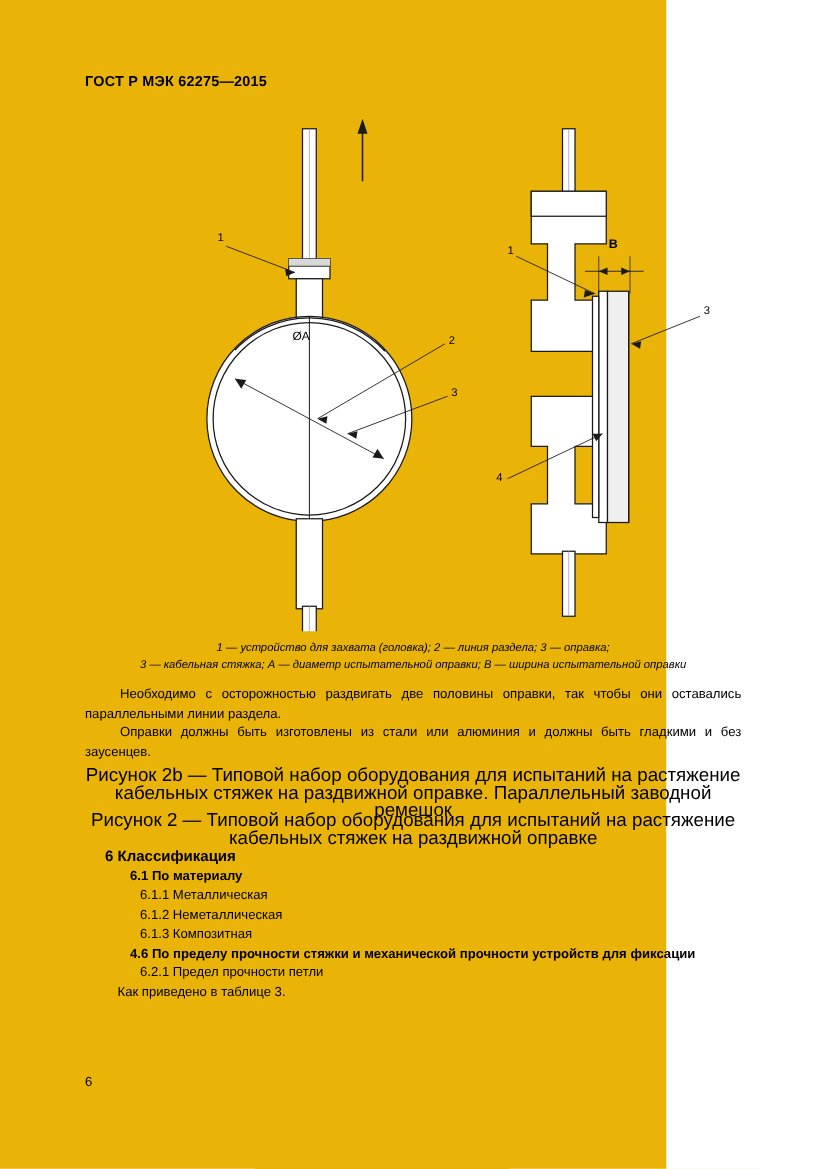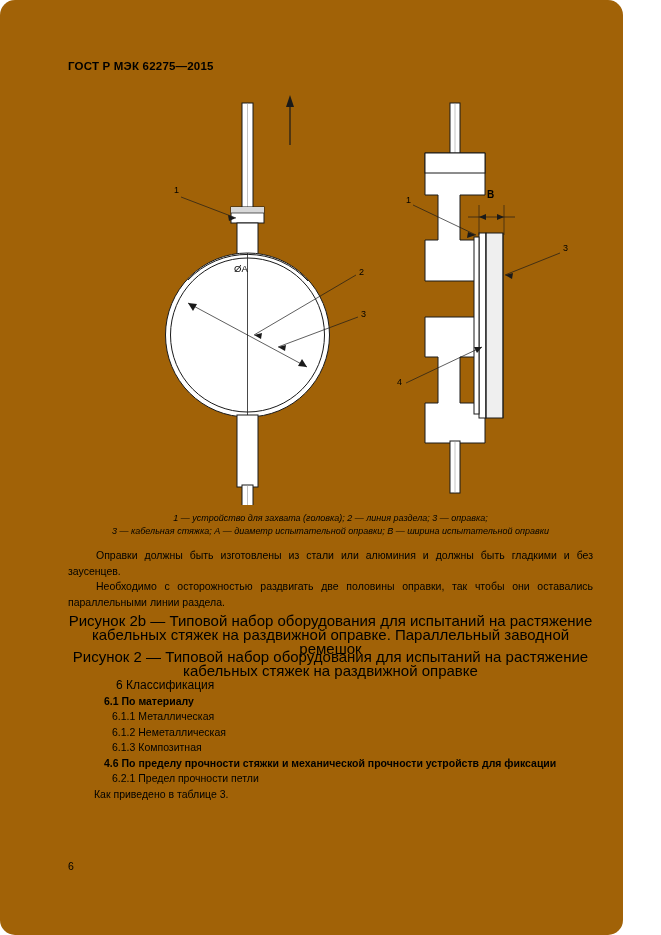--- a/index.html
+++ b/index.html
@@ -18,10 +18,9 @@
   .page {
     position: absolute;
     left: 0; top: 0;
-    width: 623px;
+    width: 533px;
     height: 935px;
-    background: #a16207;
-    border-radius: 15px;
+    background: #eab308;
   }
   .header {
     position: absolute;

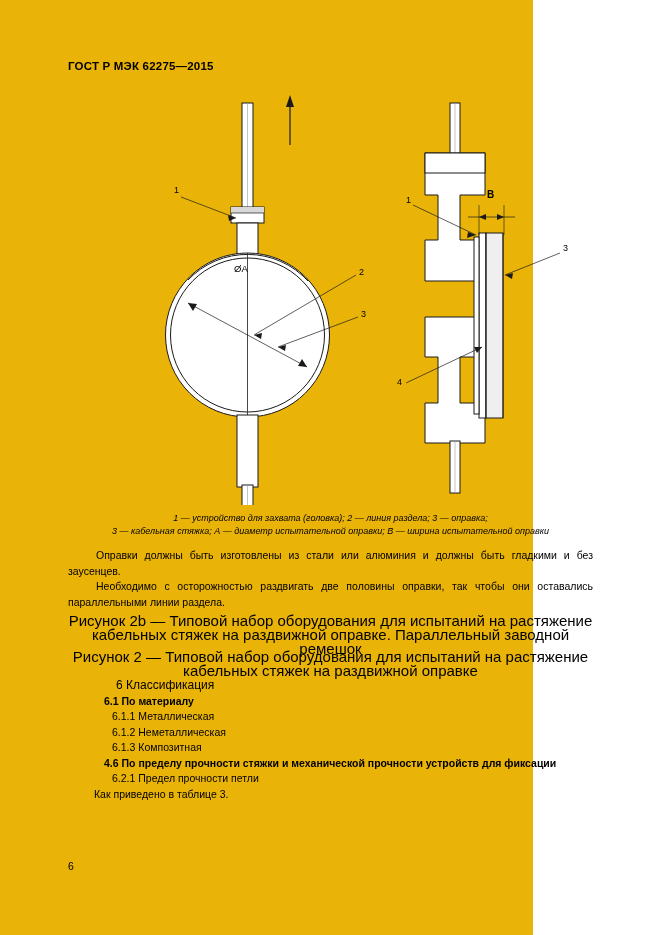--- a/index.html
+++ b/index.html
@@ -198,8 +198,8 @@
   </div>
 
   <div class="body-text">
+    <p class="indent">Необходимо с осторожностью раздвигать две половины оправки, так чтобы они оставались параллельными линии раздела.</p>
     <p class="indent">Оправки должны быть изготовлены из стали или алюминия и должны быть гладкими и без заусенцев.</p>
-    <p class="indent">Необходимо с осторожностью раздвигать две половины оправки, так чтобы они оставались параллельными линии раздела.</p>
   </div>
 
   <div class="fig-caption" id="figcap-2b">

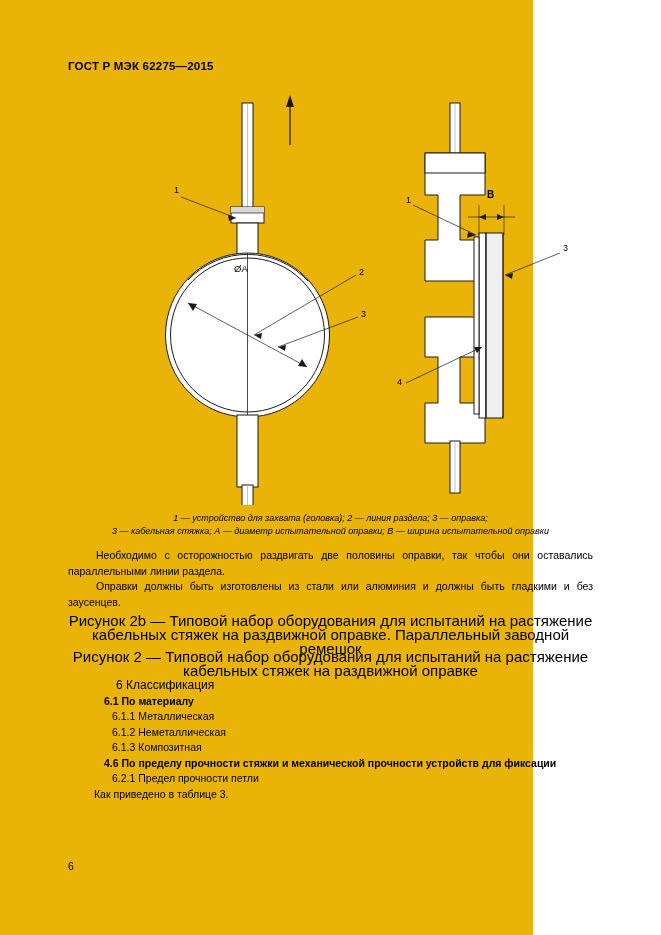--- a/index.html
+++ b/index.html
@@ -85,7 +85,7 @@
   }
   #sec-block { top: 678px; }
   .sec-line { display: block; }
-  .sec-title { font-size: 12px; font-weight: normal; margin-left: 48px; }
+  .sec-title { font-size: 12px; font-weight: bold; margin-left: 16px; }
   .sec-sub { font-weight: bold; margin-left: 36px; }
   .sec-item { margin-left: 44px; }
   .sec-plain { margin-left: 26px; }

